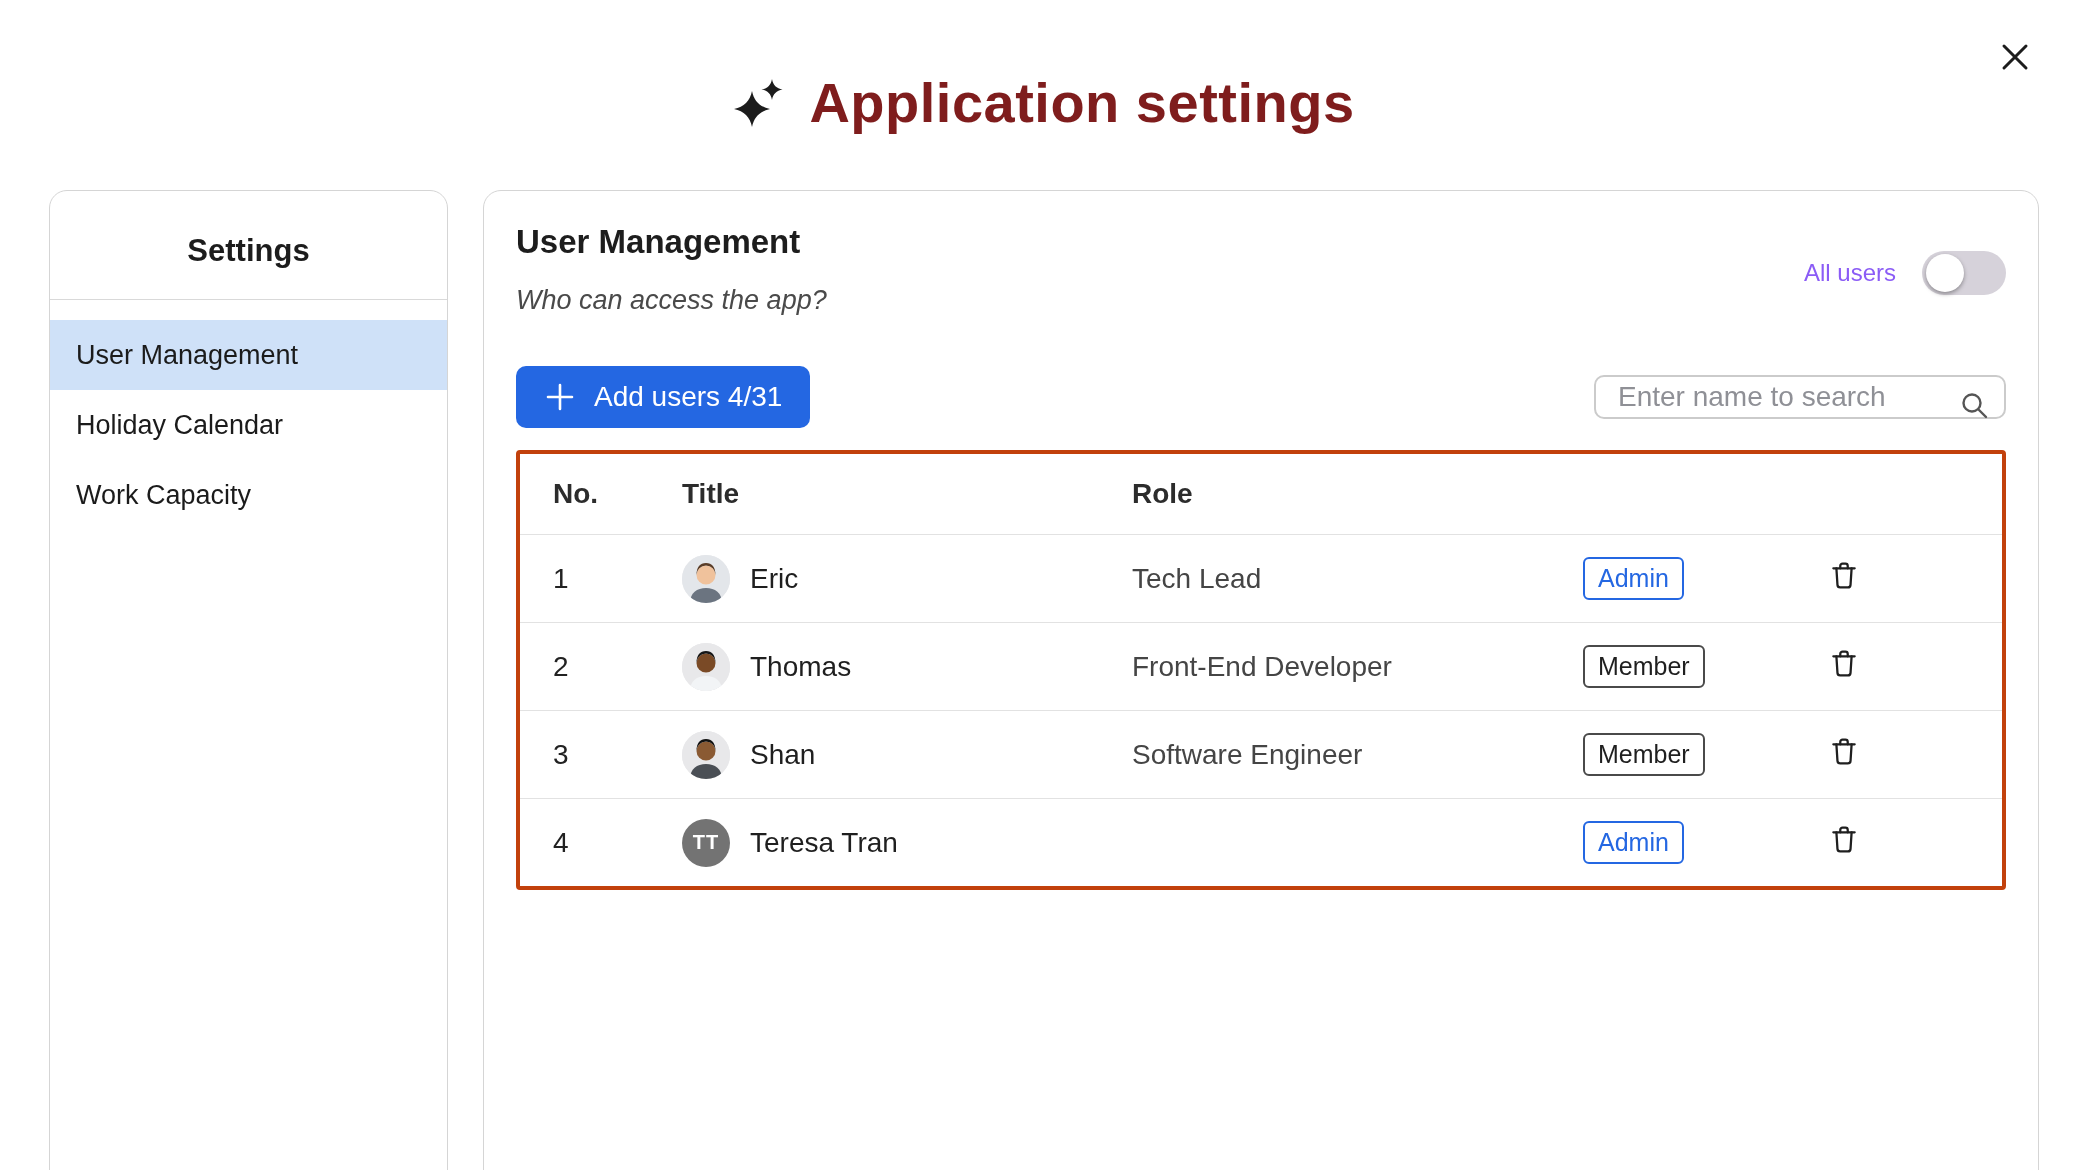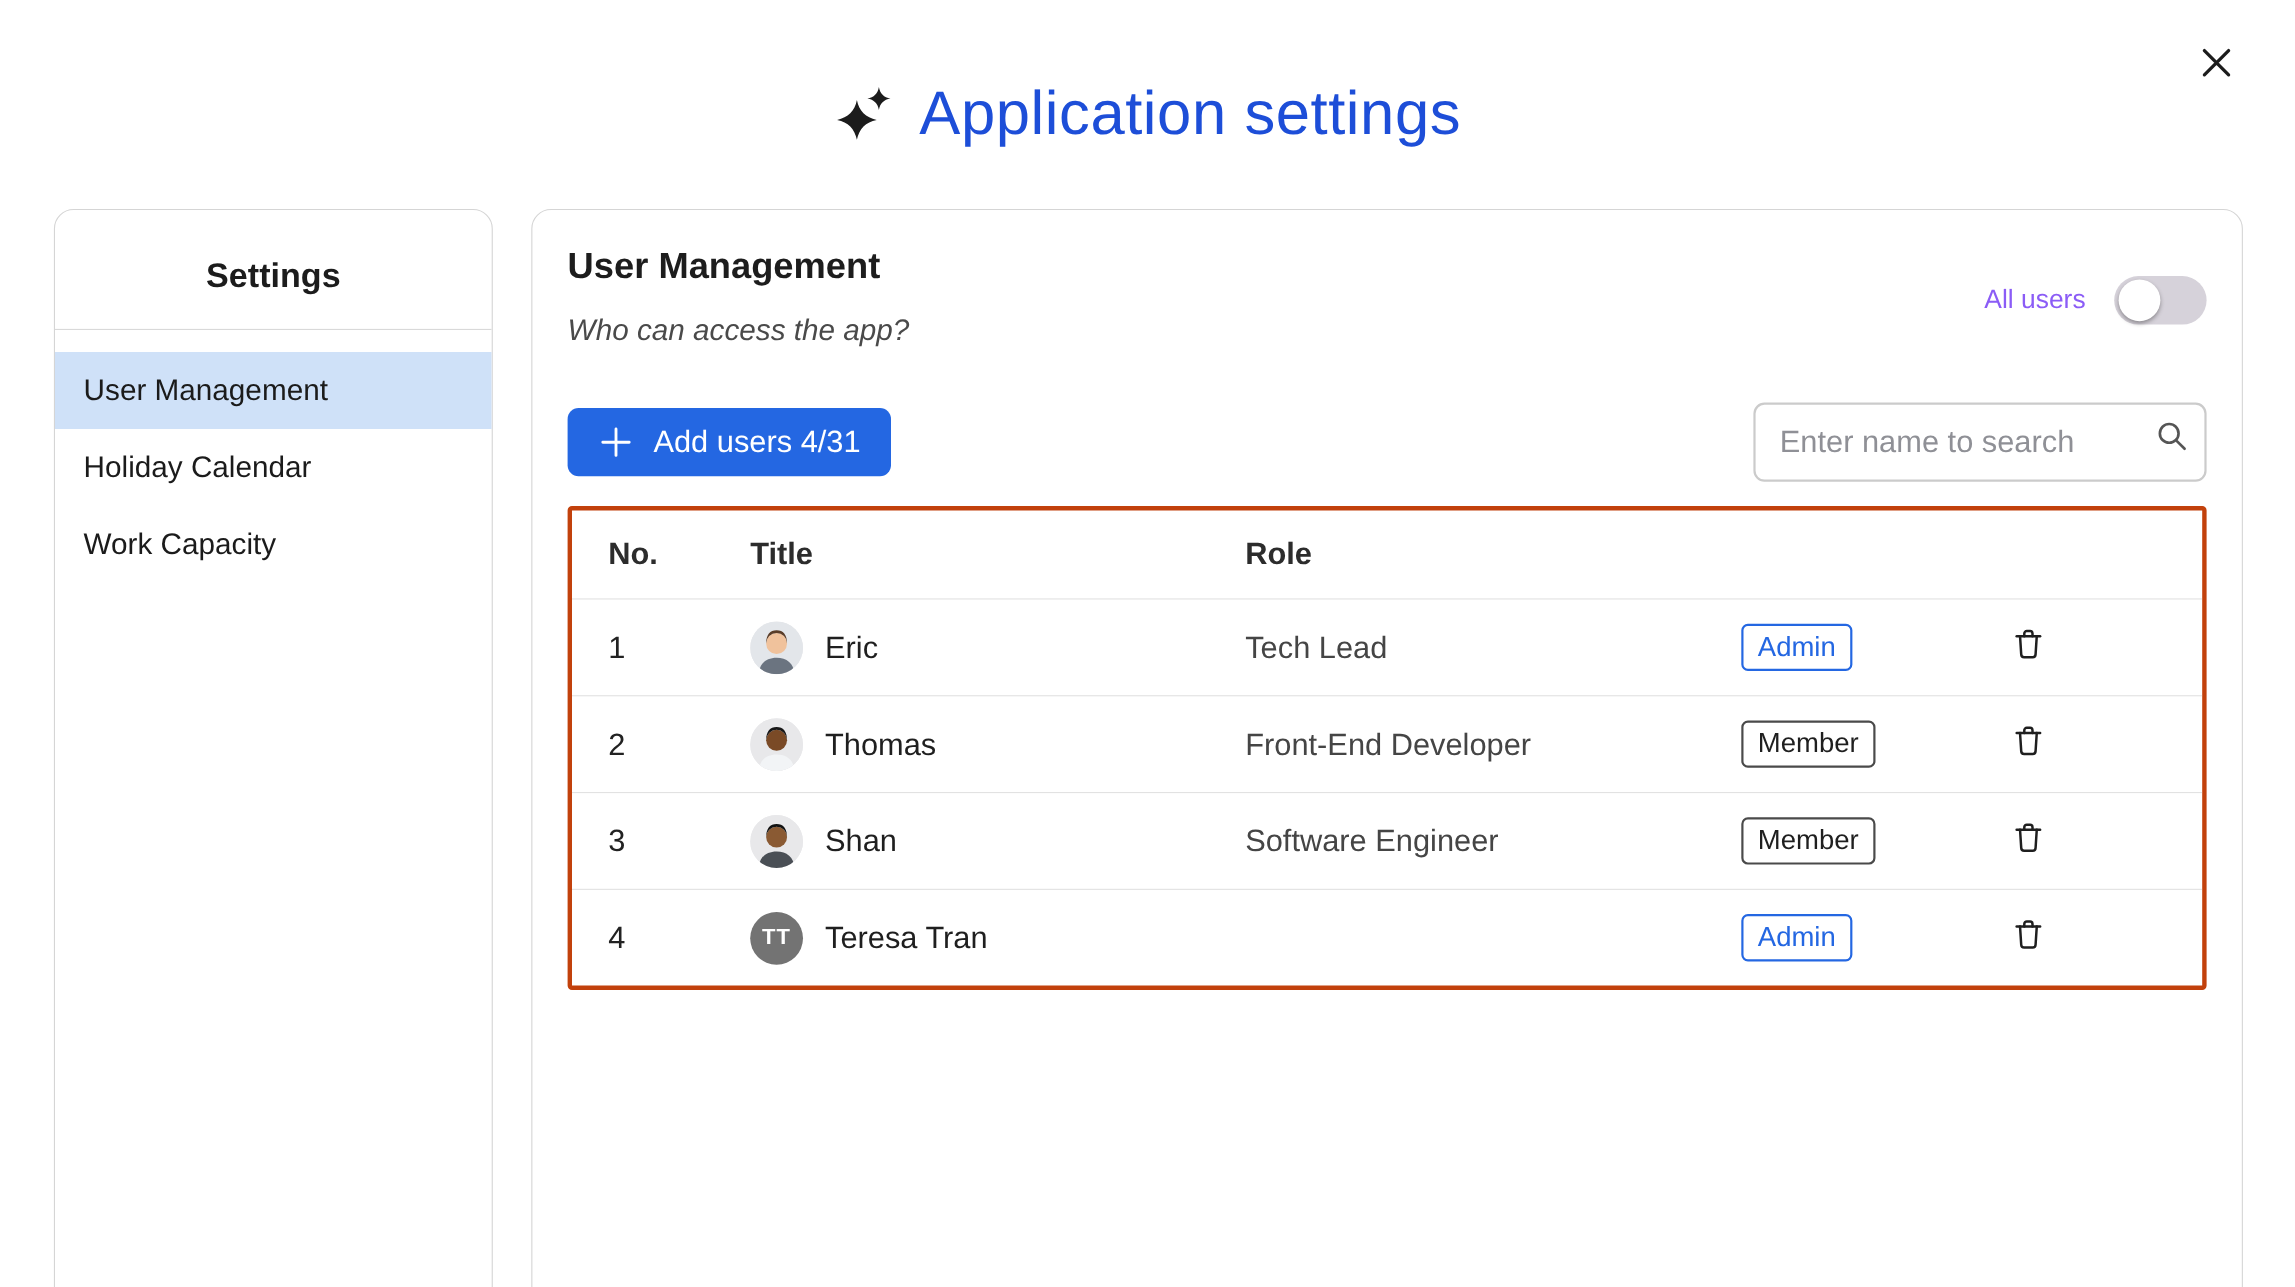--- a/index.html
+++ b/index.html
@@ -17,7 +17,7 @@
     position: absolute; top: 70px; left: 0; right: 0;
     display: flex; justify-content: center; align-items: center; gap: 22px;
   }
-  .app-title { font-size: 56px; font-weight: 400; color: #1d4ed8; letter-spacing: .5px; }
+  .app-title { font-size: 56px; font-weight: 700; color: #7f1d1d; letter-spacing: .5px; }
   .sparkles { width: 56px; height: 56px; }
 
   .close-btn {

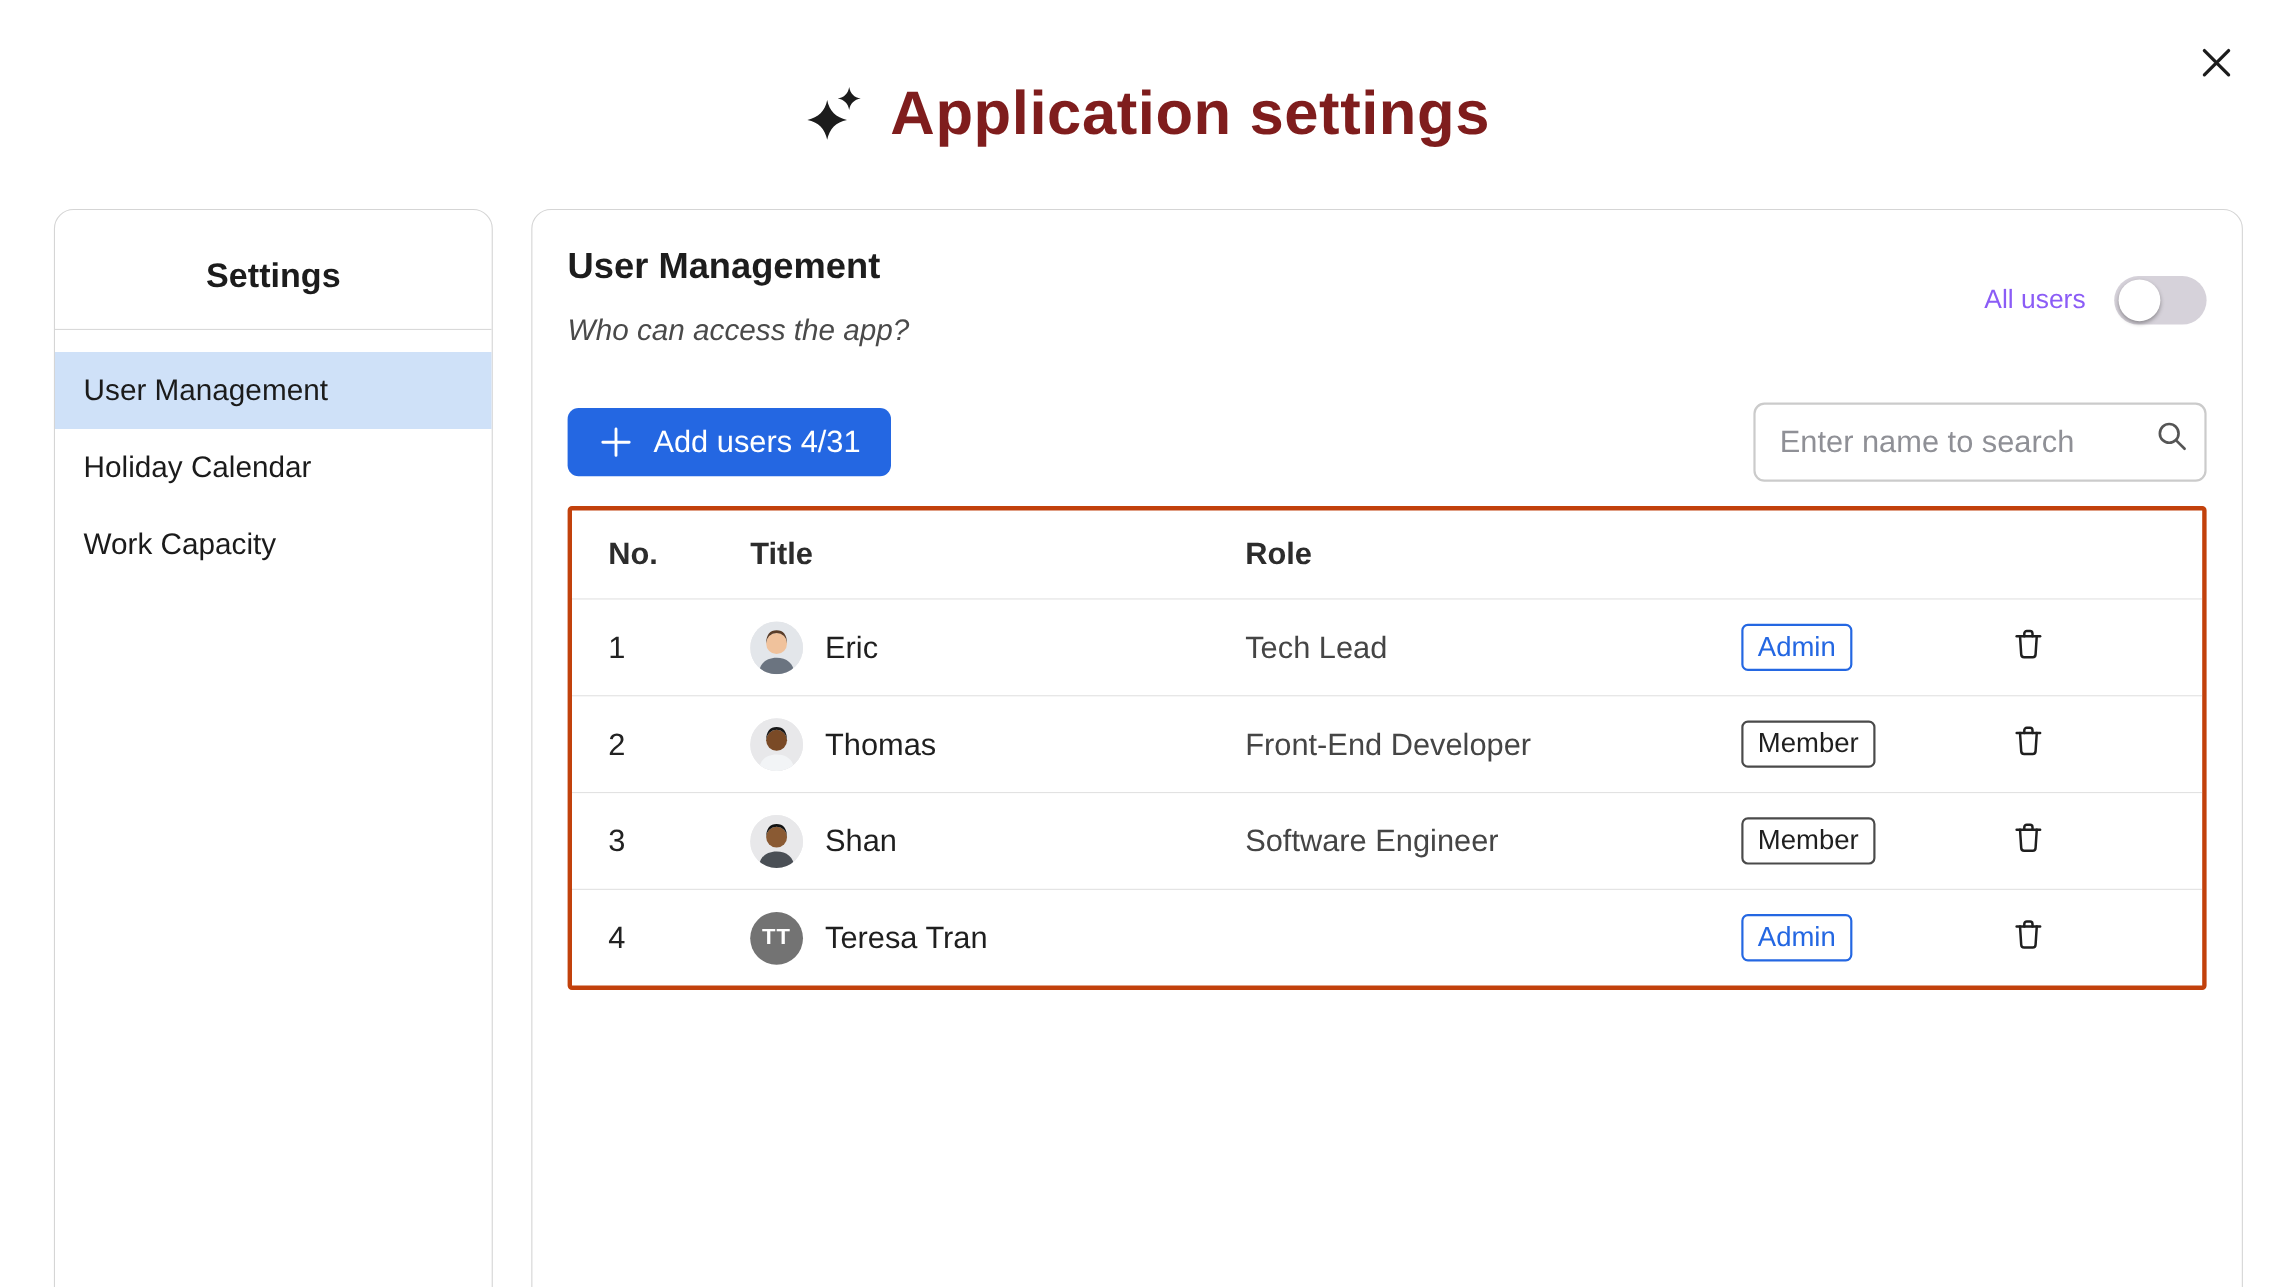--- a/index.html
+++ b/index.html
@@ -85,7 +85,7 @@
   }
   .add-btn svg { width: 32px; height: 32px; }
 
-  .search-wrap { position: relative; width: 412px; height: 72px; }
+  .search-wrap { position: relative; width: 412px; height: 44px; }
   .search-wrap input {
     width: 100%; height: 100%;
     border: 2px solid #cbcbcb; border-radius: 10px;

